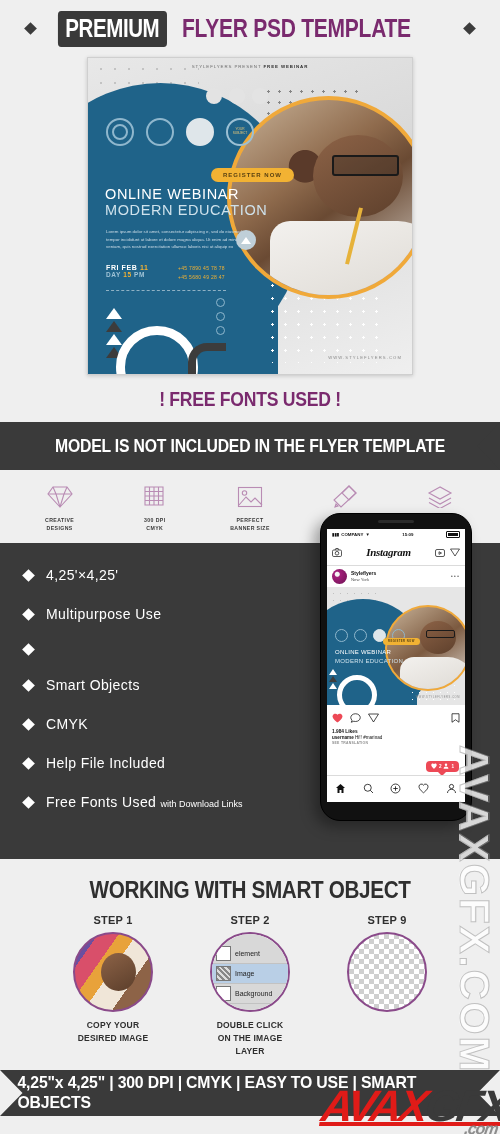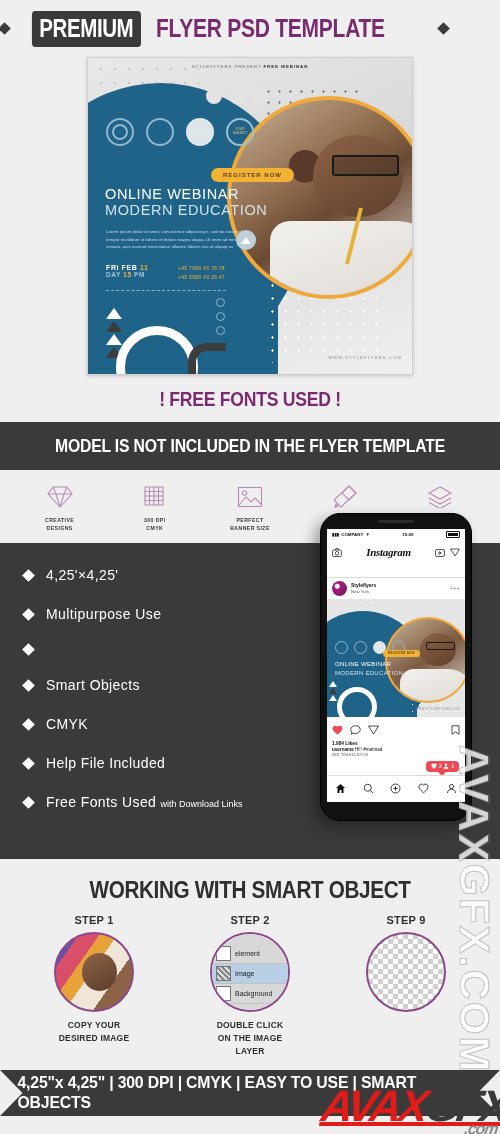--- a/index.html
+++ b/index.html
@@ -33,7 +33,7 @@
 
   
   .header{
-    height:57px;display:flex;align-items:center;justify-content:flex-start;gap:11px;
+    height:57px;display:flex;align-items:center;justify-content:center;gap:11px;
     background:#efefef;
   }
   .dia{width:9px;height:9px;background:#3c3c3c;transform:rotate(45deg);}

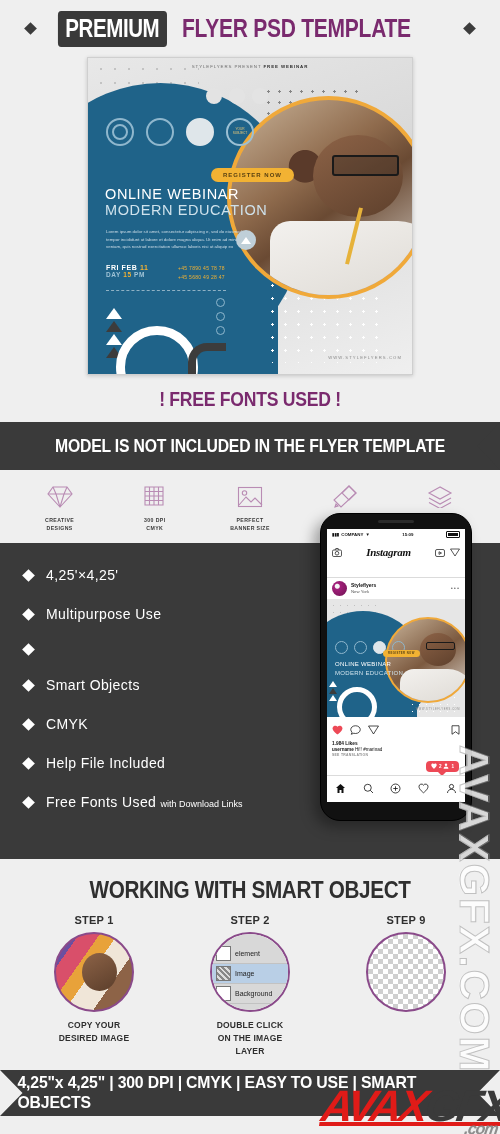--- a/index.html
+++ b/index.html
@@ -197,7 +197,7 @@
   .st-bar .bat::after{content:"";position:absolute;inset:1px;background:#111;}
   .ig-head{
     display:flex;align-items:center;justify-content:space-between;
-    padding:3px 5px 16px;border-bottom:.6px solid #dbdbdb;
+    padding:3px 5px 4px;border-bottom:.6px solid #dbdbdb;
   }
   .ig-logo{font-family:"Liberation Serif", serif;font-style:italic;font-size:11px;font-weight:bold;color:#111;letter-spacing:-.3px;}
   .ig-user{display:flex;align-items:center;gap:4px;padding:3px 5px;}

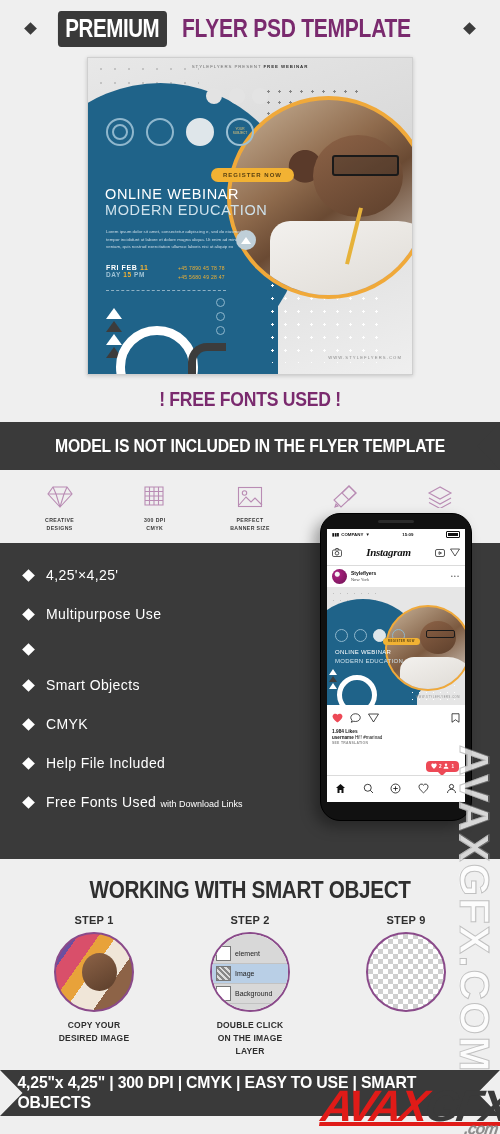--- a/index.html
+++ b/index.html
@@ -242,7 +242,7 @@
   
   .so{background:#efefef;padding:18px 0 10px;text-align:center;position:relative;}
   .so-title{font-size:23px;font-weight:bold;color:#2f2f2f;letter-spacing:-0.4px;transform:scaleX(.9);}
-  .so-steps{display:flex;justify-content:center;gap:36px;margin-top:10px;}
+  .so-steps{display:flex;justify-content:center;gap:17px;margin-top:10px;}
   .so-step{width:120px;}
   .so-lb{font-size:11px;font-weight:bold;color:#2f2f2f;letter-spacing:.2px;}
   .so-circ{

